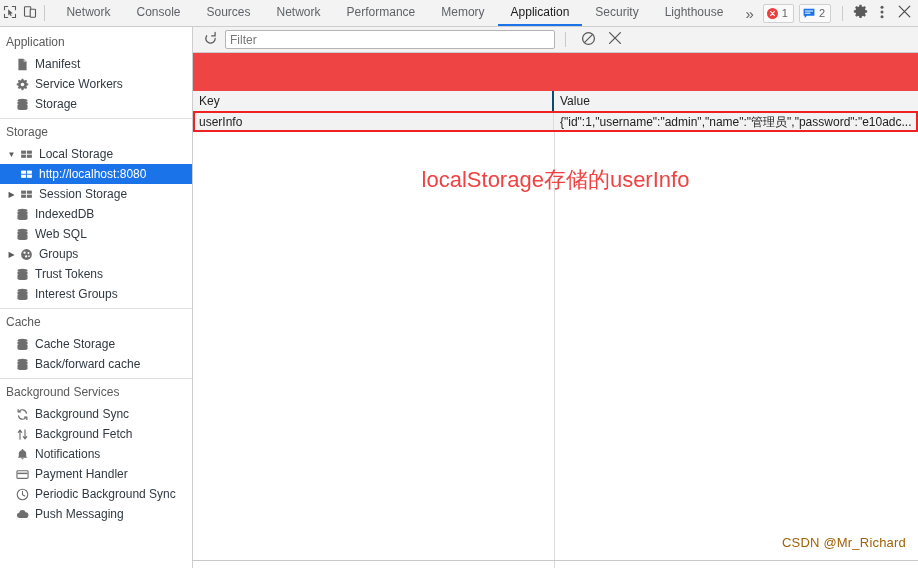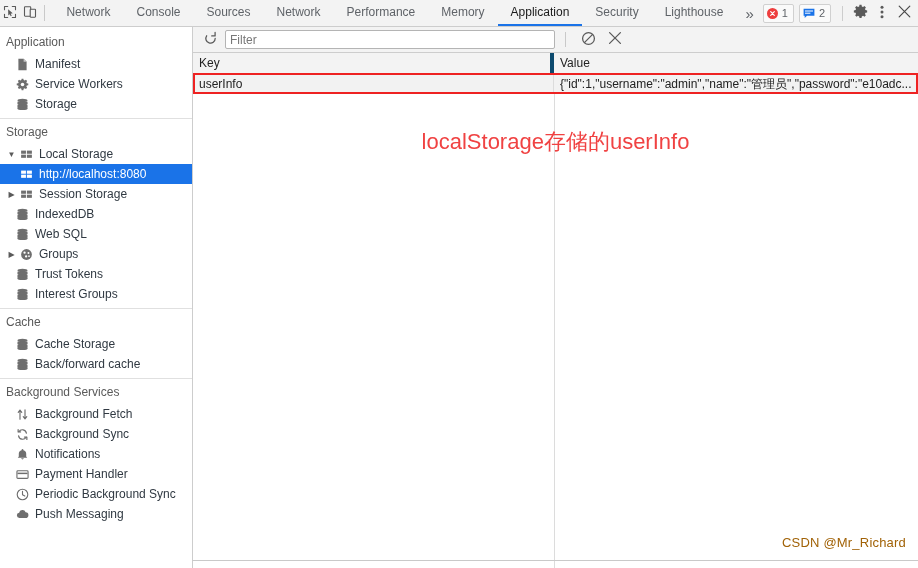--- a/index.html
+++ b/index.html
@@ -192,6 +192,7 @@
     min-width: 0;
     background: #ef4444;
     position: relative;
+    gap: 38px;
   }
   .storage-toolbar {
     height: 25px;

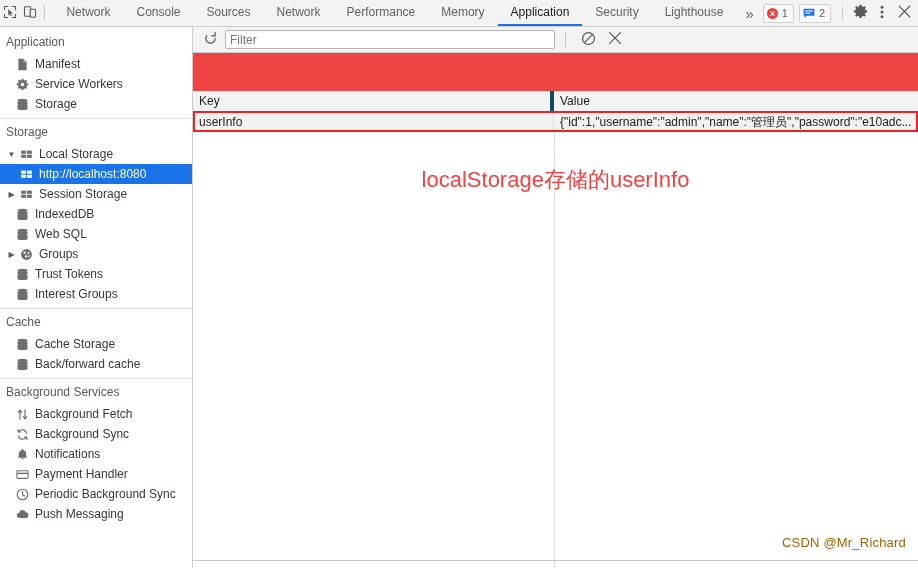--- a/index.html
+++ b/index.html
@@ -253,7 +253,7 @@
   }
   .col-key { width: 361px; min-width: 361px; box-sizing: border-box; padding-left: 6px; display:flex; align-items:center; }
   .col-val { flex: 1; box-sizing: border-box; padding-left: 6px; display:flex; align-items:center; }
-  .grid-header .col-key { border-right: 4px solid #0c4a6e; }
+  .grid-header .col-key { border-right: 2px solid #0c4a6e; }
   .grid-row {
     display: flex;
     height: 20px;

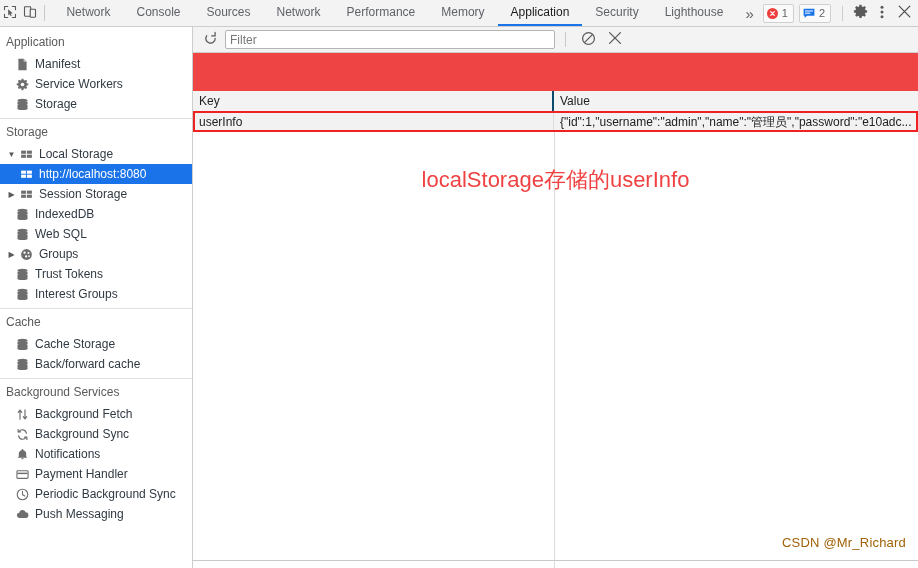--- a/index.html
+++ b/index.html
@@ -651,16 +651,6 @@
       <div class="tree-row indent1">
         <span class="tree-icon">
           <svg width="13" height="13" viewBox="0 0 14 14">
-            <path d="M4.3 12V2.4M4.3 2.4L2.4 4.6M4.3 2.4l1.9 2.2" stroke="#6e6e6e" stroke-width="1.25" fill="none" stroke-linecap="round" stroke-linejoin="round"></path>
-            <path d="M9.7 2v9.6M9.7 11.6l1.9-2.2M9.7 11.6L7.8 9.4" stroke="#6e6e6e" stroke-width="1.25" fill="none" stroke-linecap="round" stroke-linejoin="round"></path>
-          </svg>
-        </span>
-        <span class="tree-label">Background Fetch</span>
-      </div>
-
-      <div class="tree-row indent1">
-        <span class="tree-icon">
-          <svg width="13" height="13" viewBox="0 0 14 14">
             <path d="M11.2 5.6A4.4 4.4 0 003.1 4.0" stroke="#6e6e6e" stroke-width="1.3" fill="none" stroke-linecap="round"></path>
             <path d="M2.8 8.4a4.4 4.4 0 008.1 1.6" stroke="#6e6e6e" stroke-width="1.3" fill="none" stroke-linecap="round"></path>
             <path d="M2.3 1.6v2.6h2.6" stroke="#6e6e6e" stroke-width="1.3" fill="none" stroke-linecap="round" stroke-linejoin="round"></path>
@@ -668,6 +658,16 @@
           </svg>
         </span>
         <span class="tree-label">Background Sync</span>
+      </div>
+
+      <div class="tree-row indent1">
+        <span class="tree-icon">
+          <svg width="13" height="13" viewBox="0 0 14 14">
+            <path d="M4.3 12V2.4M4.3 2.4L2.4 4.6M4.3 2.4l1.9 2.2" stroke="#6e6e6e" stroke-width="1.25" fill="none" stroke-linecap="round" stroke-linejoin="round"></path>
+            <path d="M9.7 2v9.6M9.7 11.6l1.9-2.2M9.7 11.6L7.8 9.4" stroke="#6e6e6e" stroke-width="1.25" fill="none" stroke-linecap="round" stroke-linejoin="round"></path>
+          </svg>
+        </span>
+        <span class="tree-label">Background Fetch</span>
       </div>
 
       <div class="tree-row indent1">

